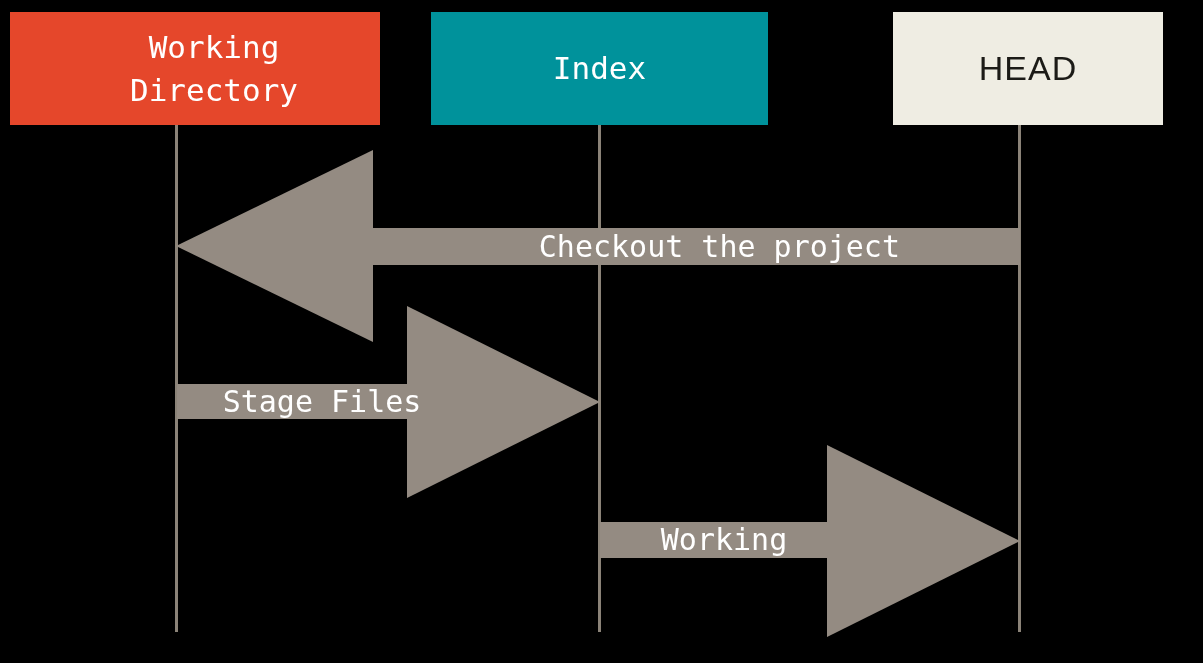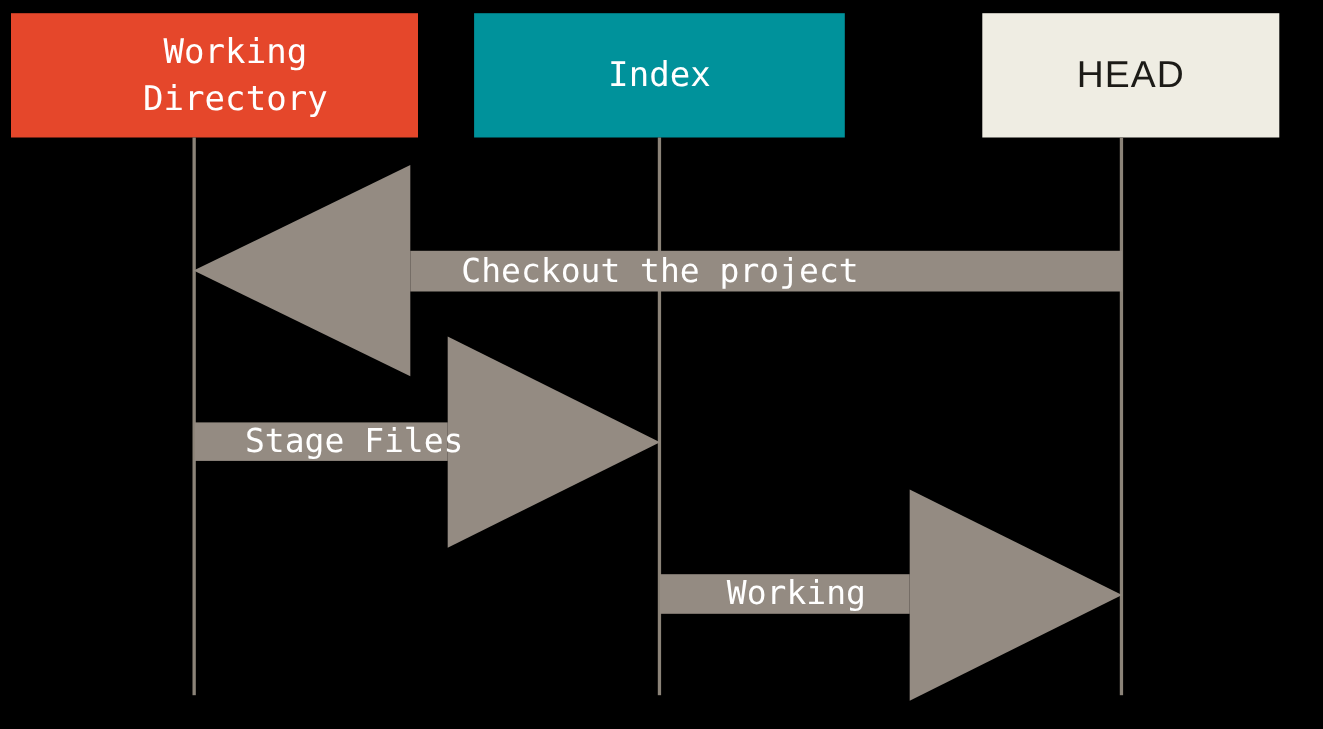--- a/index.html
+++ b/index.html
@@ -52,7 +52,7 @@
   
   .a1-head{left:176px;top:150px;}
   .a1-shaft{left:373px;top:228px;width:647px;height:37px;}
-  .a1-label{left:300px;top:228px;height:37px;line-height:37px;}
+  .a1-label{left:300px;top:228px;height:37px;line-height:37px;text-align:right;}
   
   .a2-shaft{left:177px;top:384px;width:230px;height:35px;}
   .a2-head{left:407px;top:306px;}

